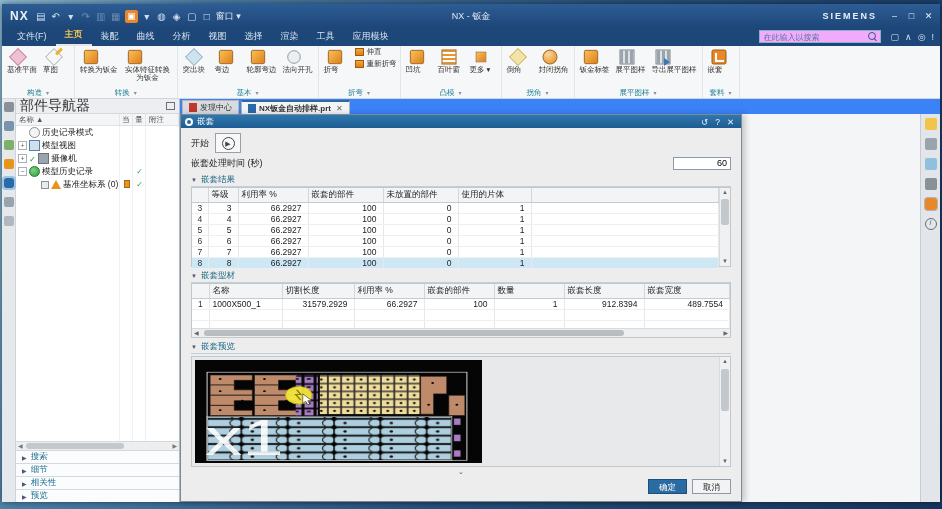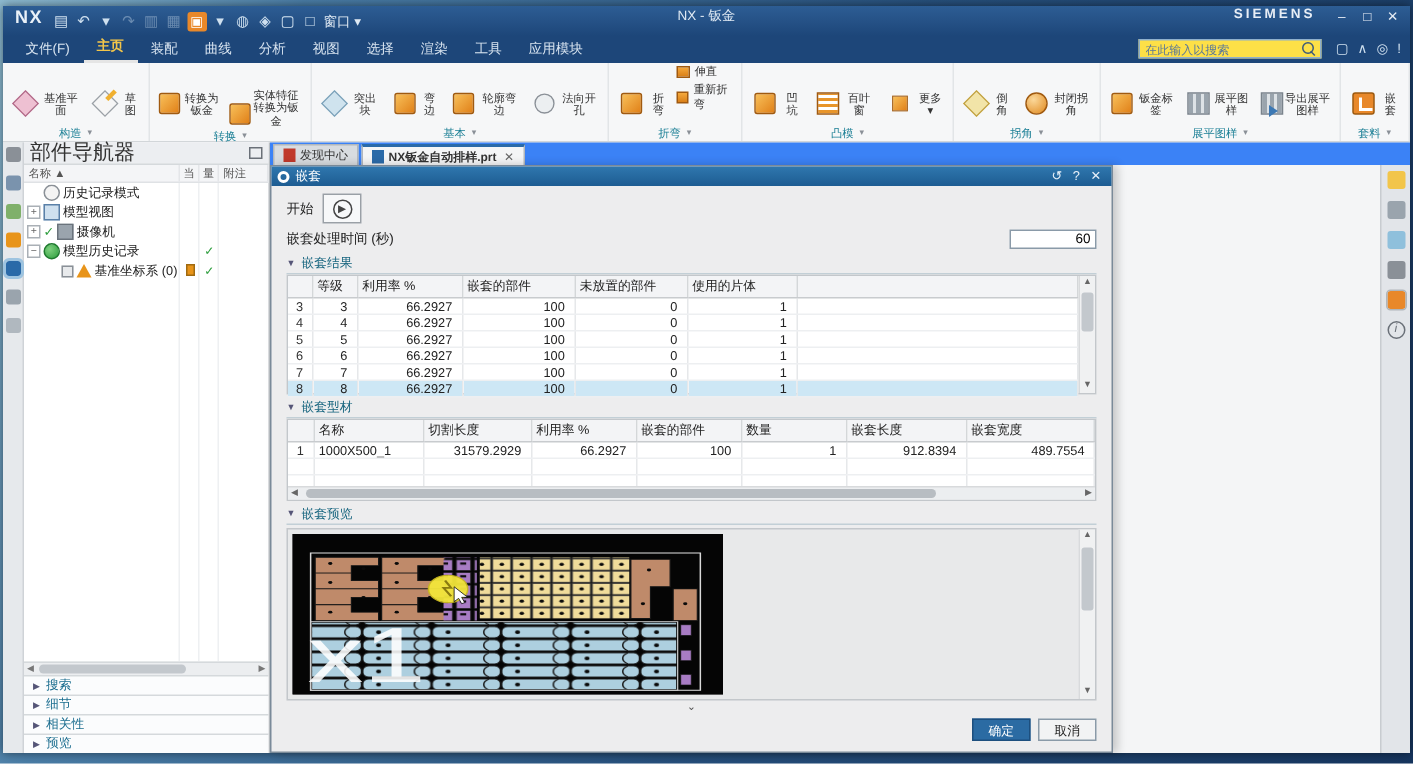--- a/index.html
+++ b/index.html
@@ -13,8 +13,8 @@
     background:#f6f7f8; display:flex; flex-direction:column; box-shadow:0 0 6px rgba(0,0,0,.5); }
 
   
-  .titlebar { height:20px; background:linear-gradient(#2d5d94,#1d4679); display:flex; 
-    color:#eaf1f8; position:relative; padding:0 4px; flex:none; }
+  .titlebar { height:20px; background:linear-gradient(#2d5d94,#1d4679); display:flex; align-items:center;
+    color:#eaf1f8; position:relative; padding:12px 4px; flex:none; }
   .nxlogo { font-weight:bold; font-size:12px; letter-spacing:1px; margin:0 6px 0 4px; }
   .qat { display:flex; align-items:center; gap:3px; }
   .qat span { display:inline-block; min-width:12px; text-align:center; font-size:10px; color:#cfe0ef; cursor:default; }

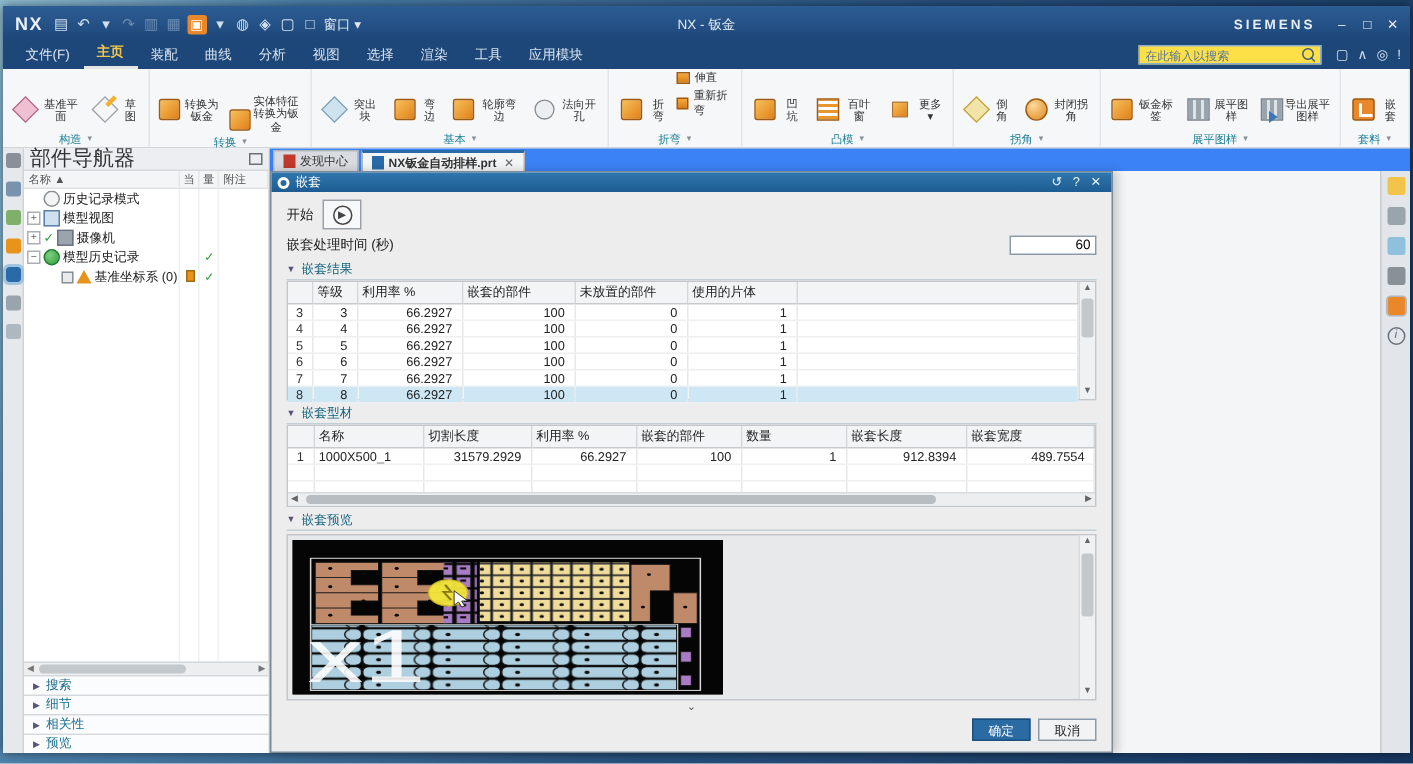--- a/index.html
+++ b/index.html
@@ -32,7 +32,7 @@
   .mtab { padding:2px 9px 3px; font-size:9px; cursor:default; }
   .mtab.active { color:#f2c54a; border-bottom:2px solid #e5e5e5; font-weight:bold; }
   .mright { position:absolute; right:6px; top:2px; display:flex; align-items:center; gap:5px; }
-  .searchbox { width:122px; height:13px; background:#fde047; border:1px solid #8fb0cc; font-size:8px;
+  .searchbox { width:122px; height:13px; background:#f0abfc; border:1px solid #8fb0cc; font-size:8px;
     color:#3c5a7a; padding:2px 14px 0 4px; }
   .searchbox::placeholder { color:#5a7898; }
   .mag { position:relative; width:10px; height:10px; margin-left:-18px; }

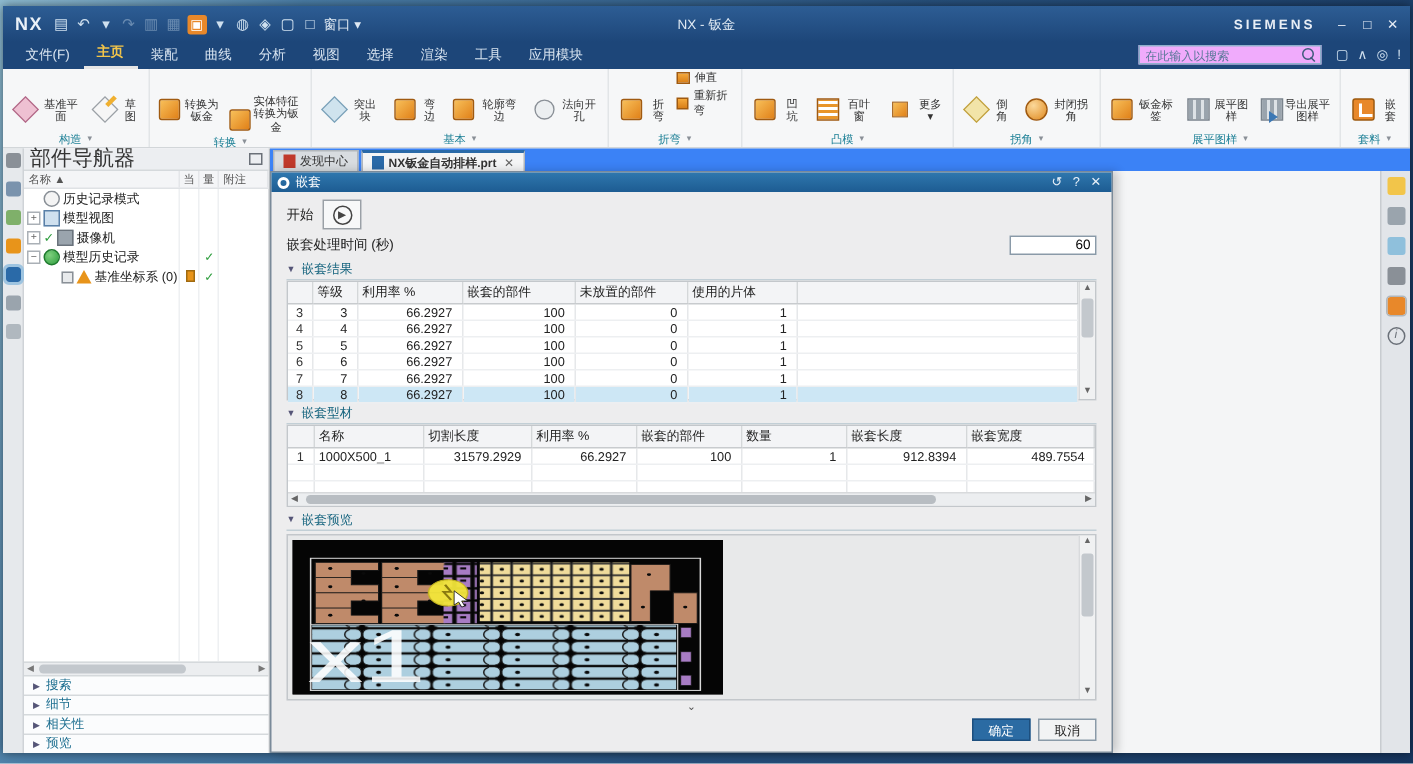--- a/index.html
+++ b/index.html
@@ -45,7 +45,7 @@
   .ribbon { height:53px; background:#f6f7f8; border-bottom:1px solid #d2d6d9; display:flex; flex:none; }
   .rgroup { display:flex; flex-direction:column; border-right:1px solid #e2e5e7; padding:1px 3px 0; }
   .rbtns { flex:1; display:flex; align-items:flex-start; gap:2px; }
-  .rbtn { display:flex; flex-direction:row; align-items:flex-end; width:auto; min-width:30px; max-width:52px; padding:1px 2px; cursor:default;margin-top:16px; }
+  .rbtn { display:flex; flex-direction:column; align-items:flex-start; width:auto; min-width:30px; max-width:52px; padding:1px 2px; cursor:default; }
   .rbtn .rlab { font-size:7.5px; color:#333; text-align:center; line-height:1.1; white-space:normal; }
   .rstack { display:flex; flex-direction:column; gap:2px; justify-content:center; }
   .rsmall { display:flex; align-items:center; gap:2px; font-size:7.5px; color:#333; }

